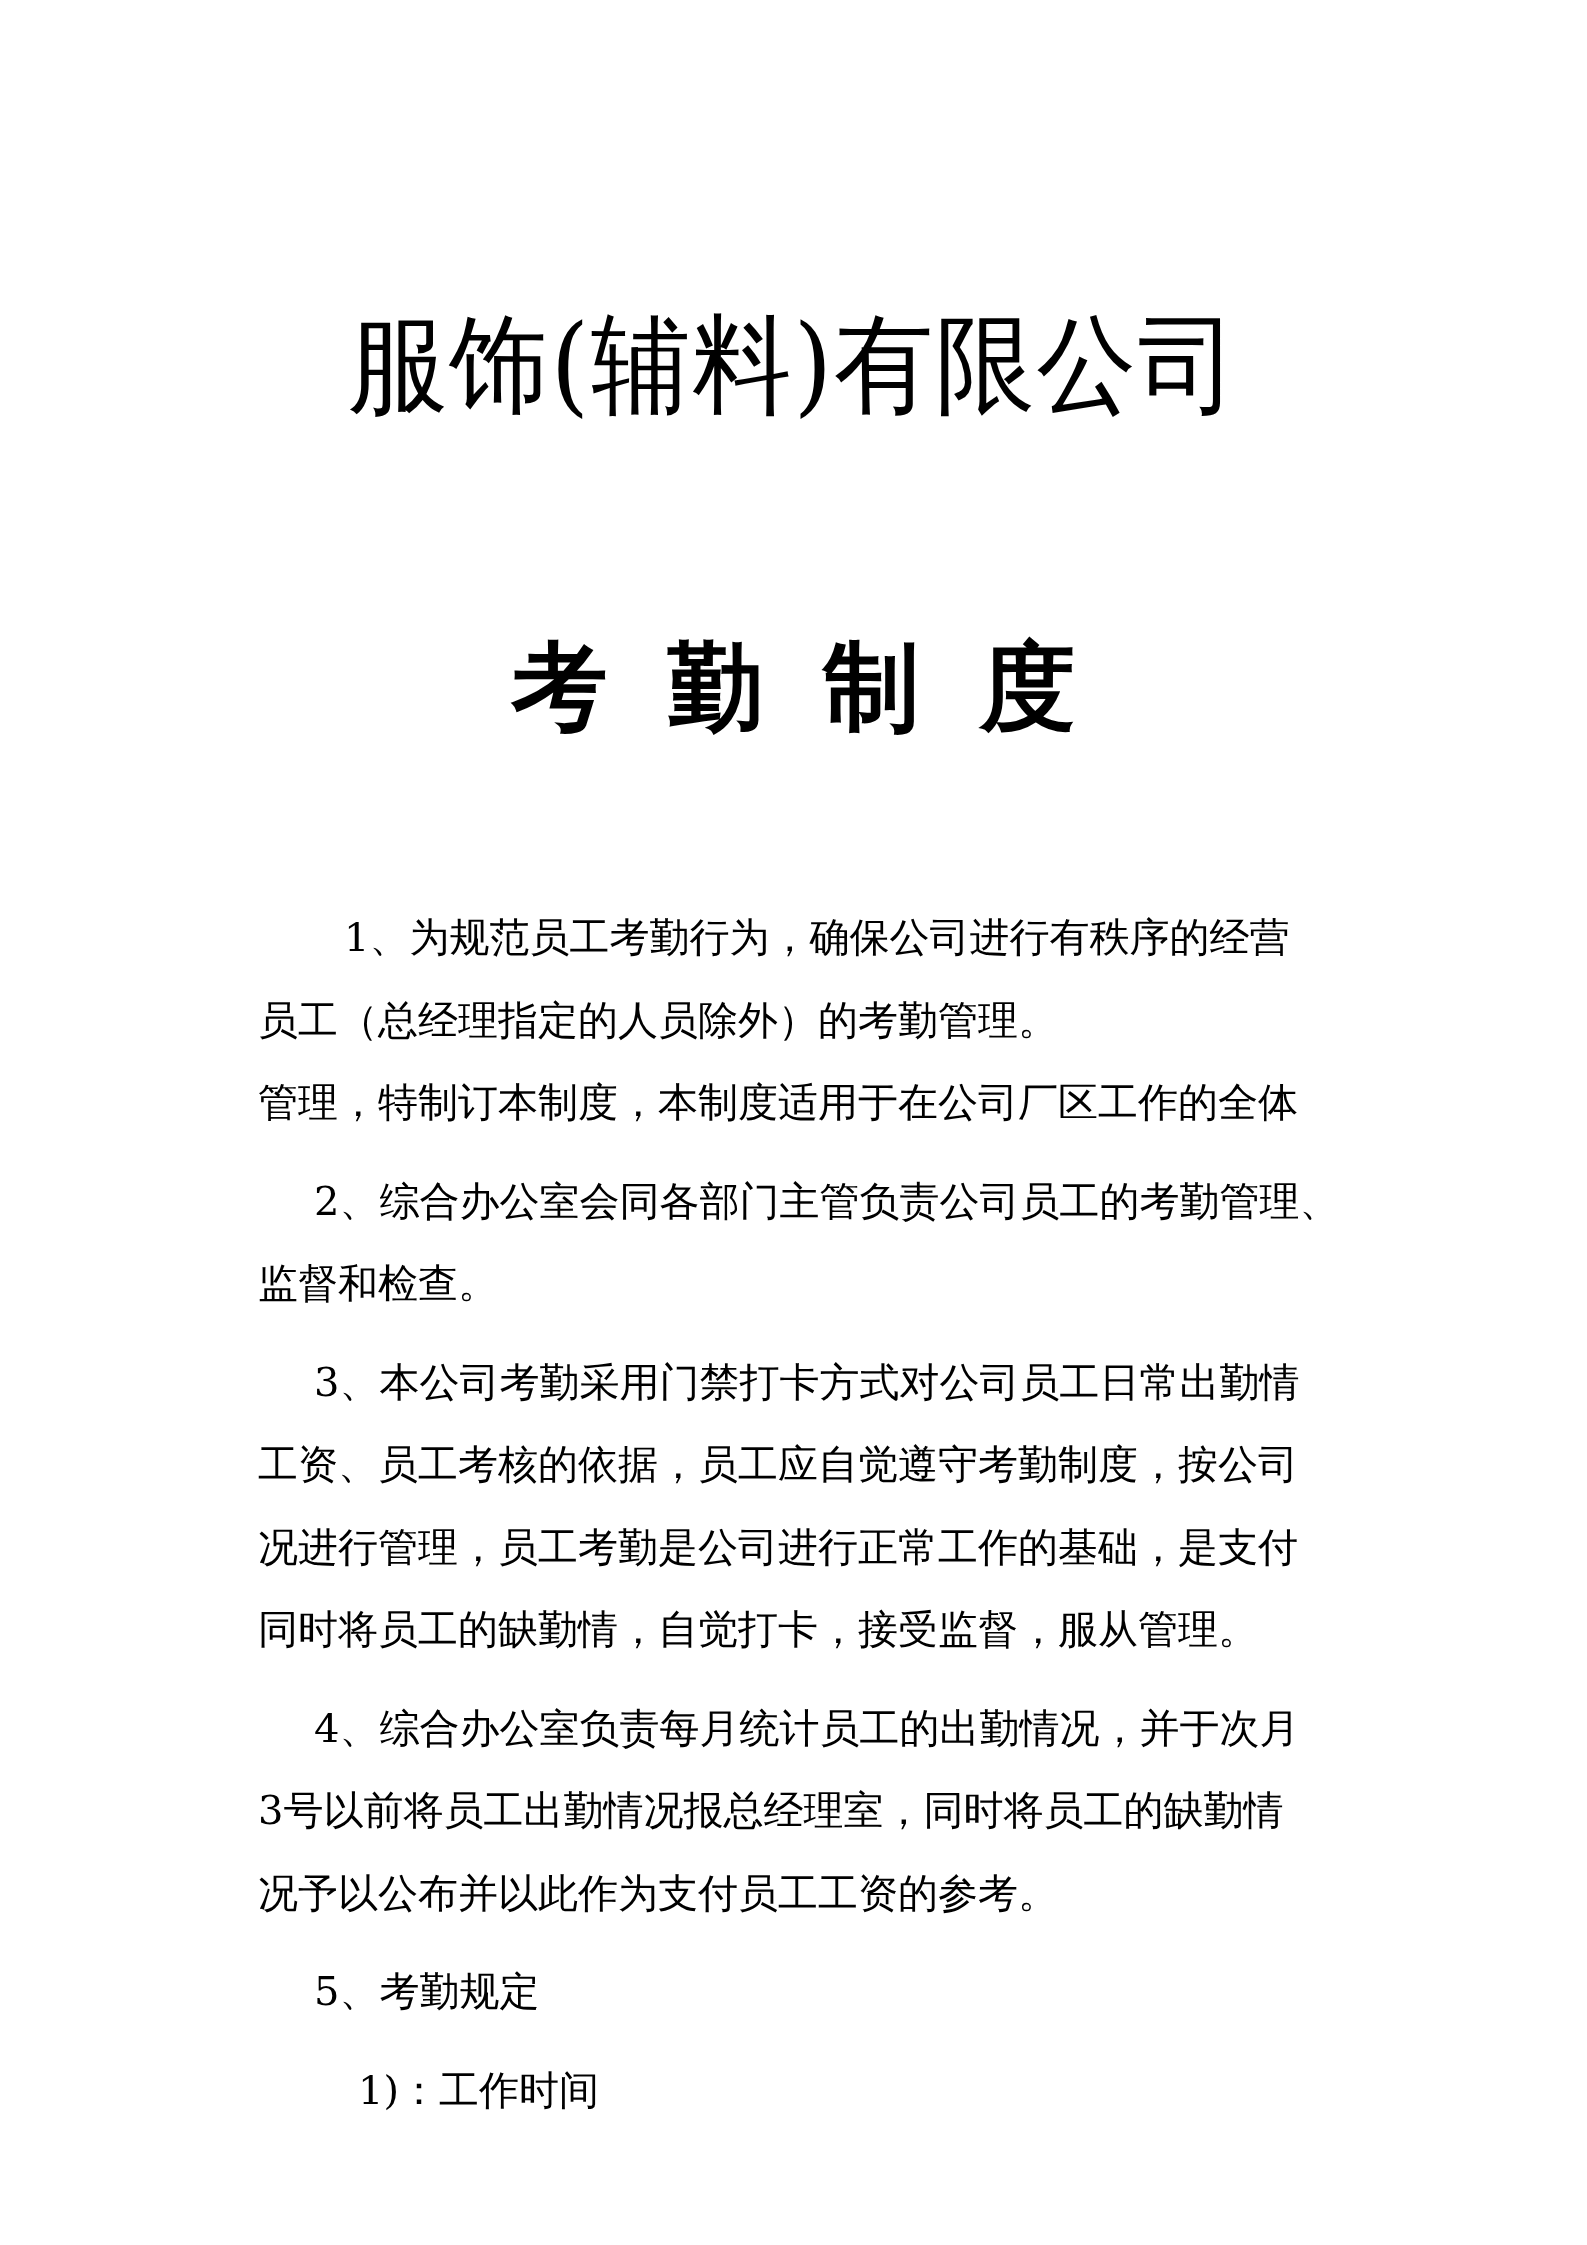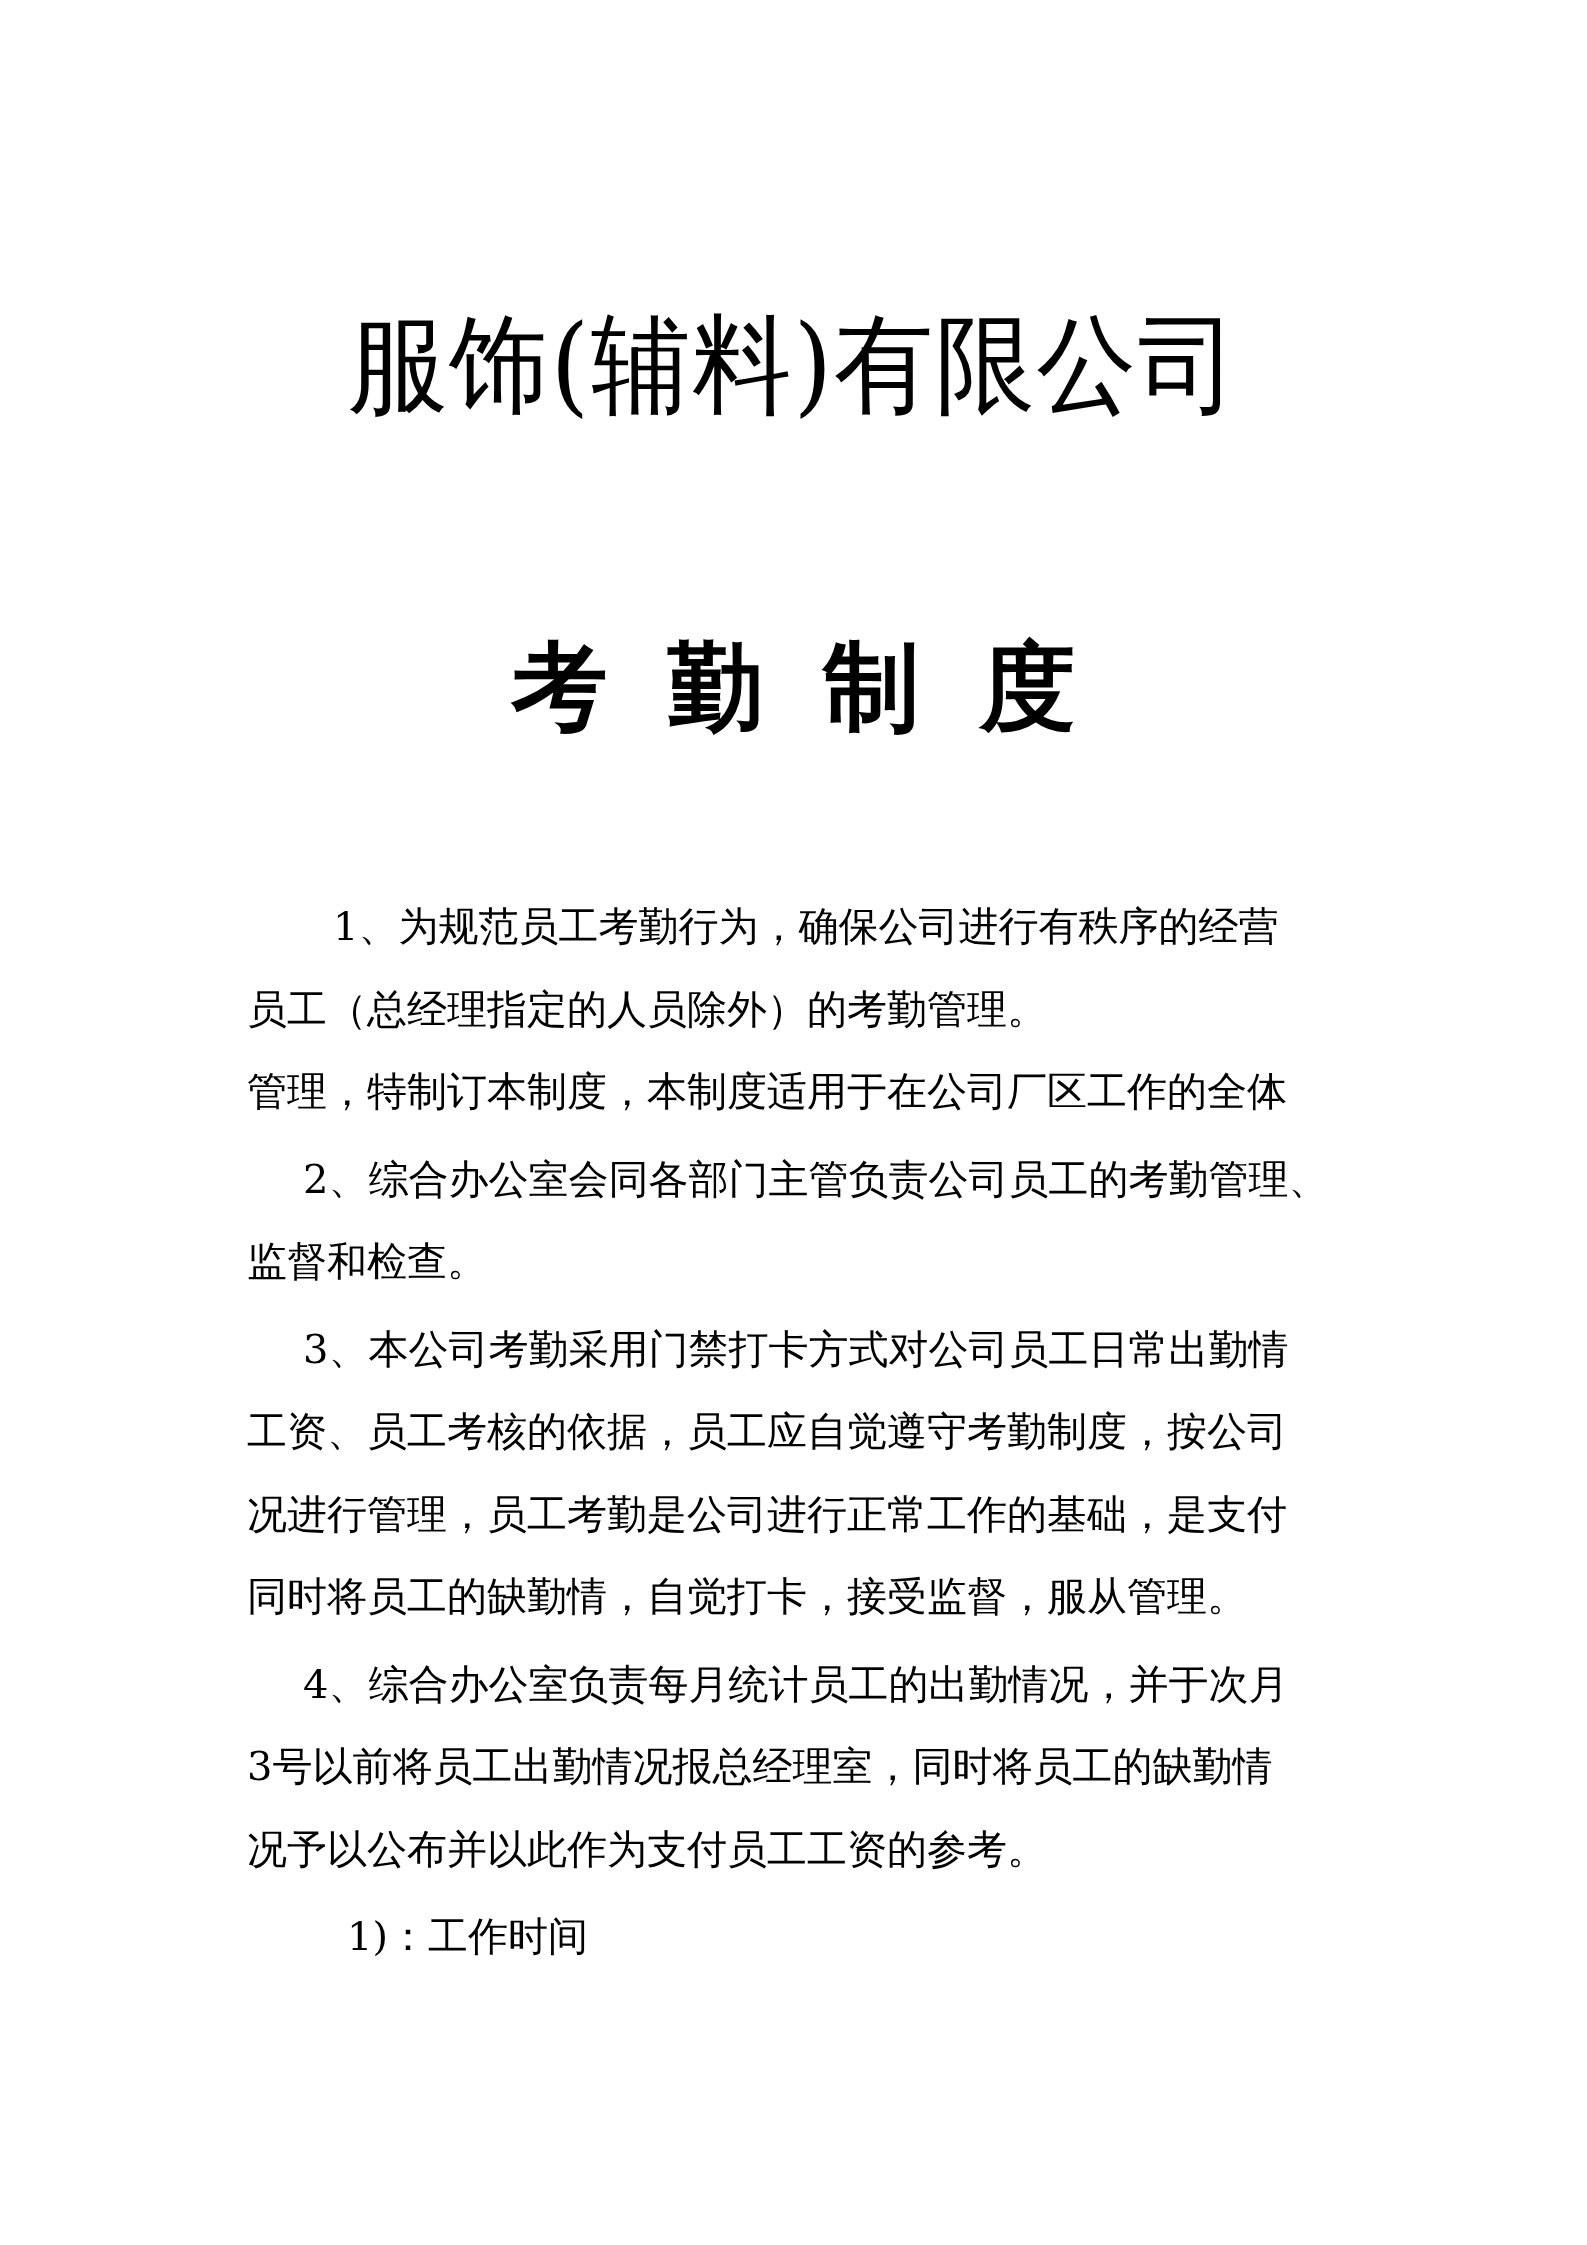--- a/index.html
+++ b/index.html
@@ -60,7 +60,7 @@
       font-family: "DejaVu Serif", "Liberation Serif", serif;
     }
     .para {
-      margin: 5px;
+      margin: 16px;
       padding: 0;
     }
     .line {

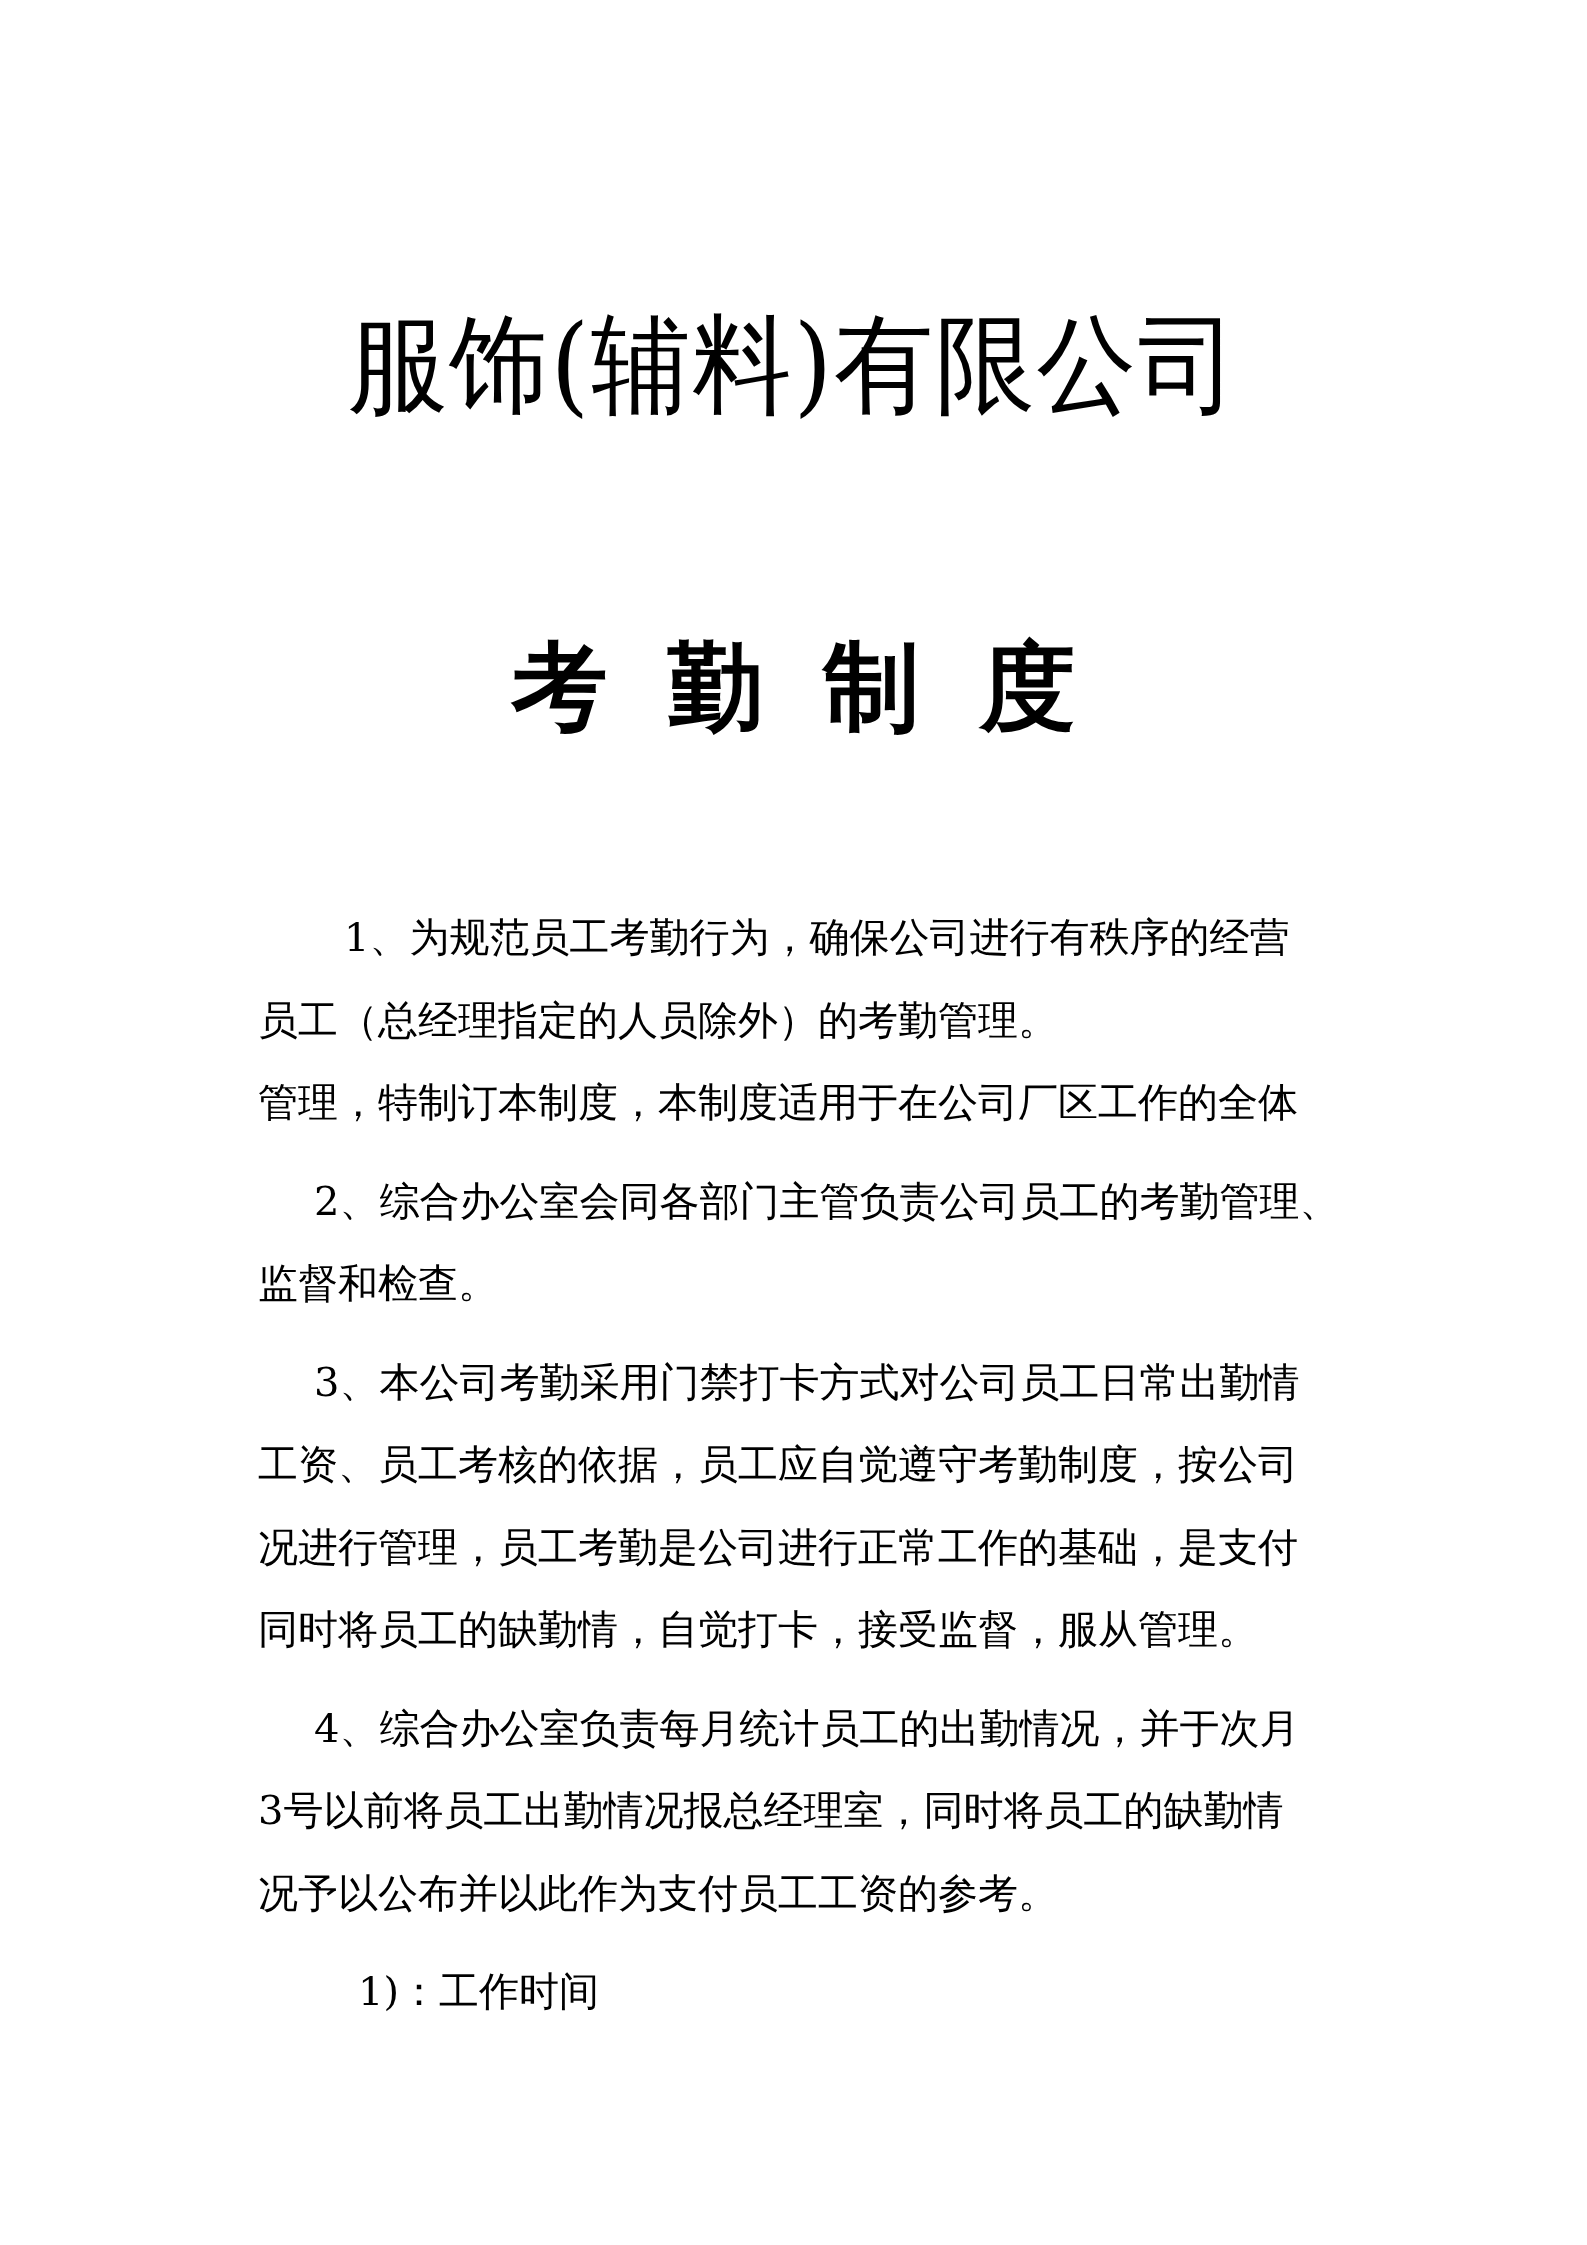--- a/index.html
+++ b/index.html
@@ -107,6 +107,9 @@
       <span class="line">况予以公布并以此作为支付员工工资的参考。</span>
     </div>
 
+    <div class="para">
+      <span class="line indent2">5、考勤规定</span>
+    </div>
 
     <div class="para">
       <span class="line indent3">1)：工作时间</span>

